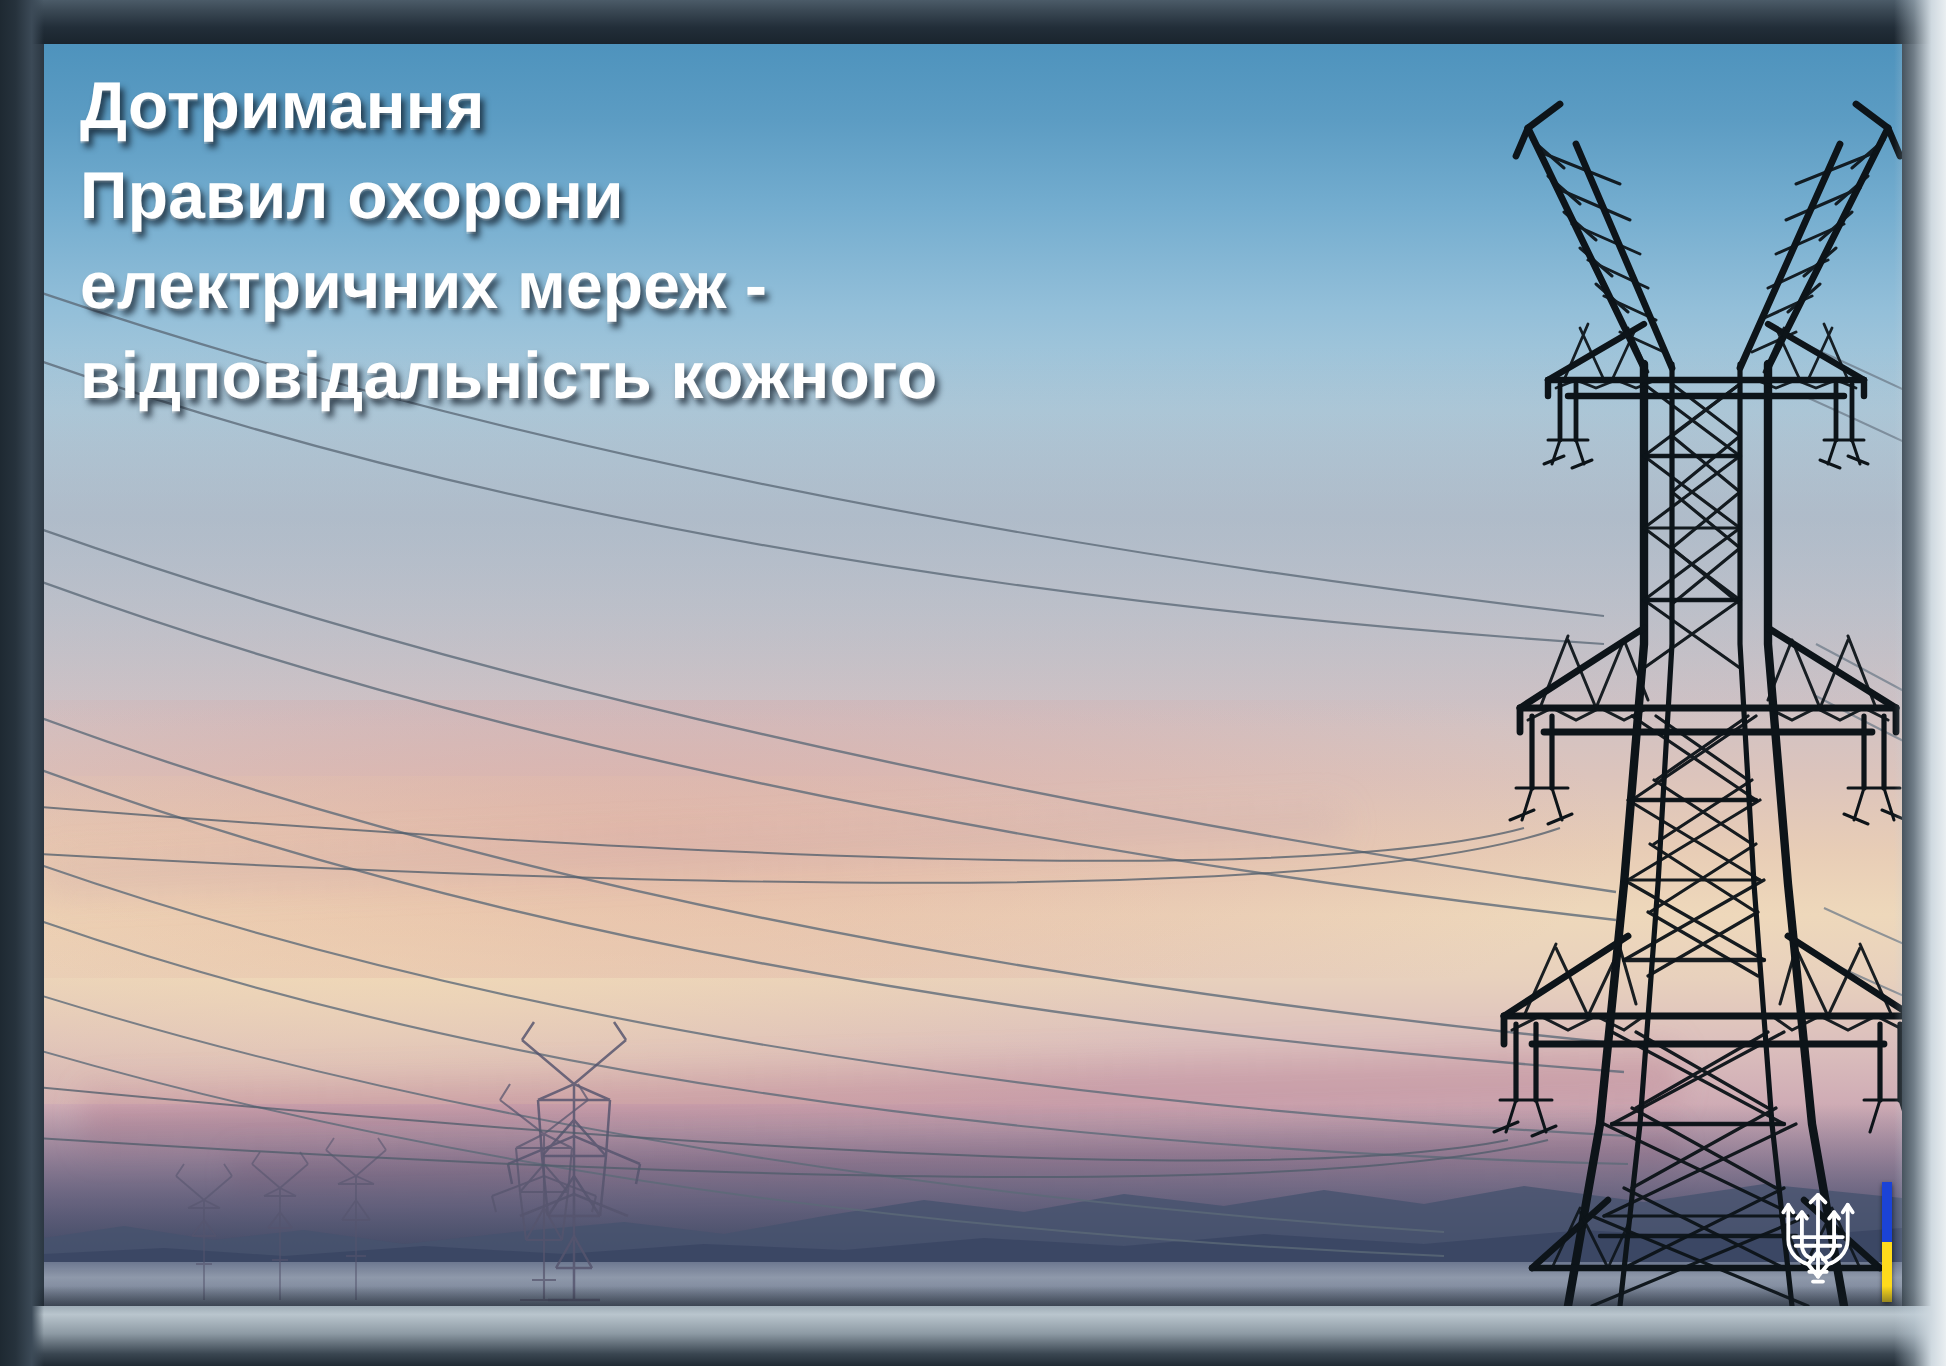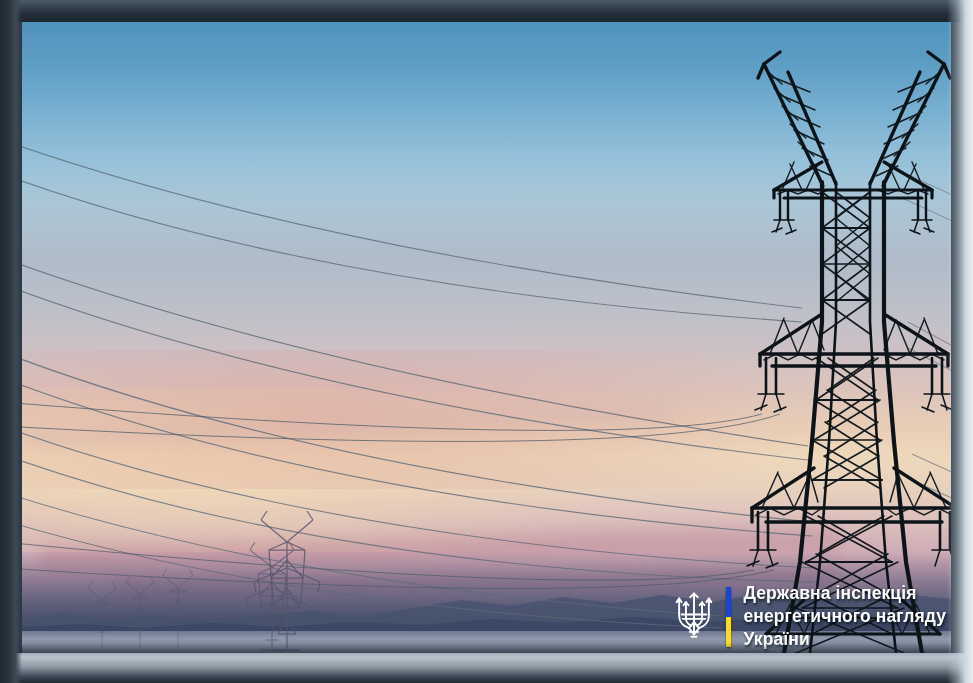--- a/index.html
+++ b/index.html
@@ -328,6 +328,10 @@
     </svg>
   </div>
 
+  <div class="headline">Дотримання
+Правил охорони
+електричних мереж -
+відповідальність кожного</div>
 
   <div class="logo">
     <svg class="tryzub" viewBox="0 0 64 84">

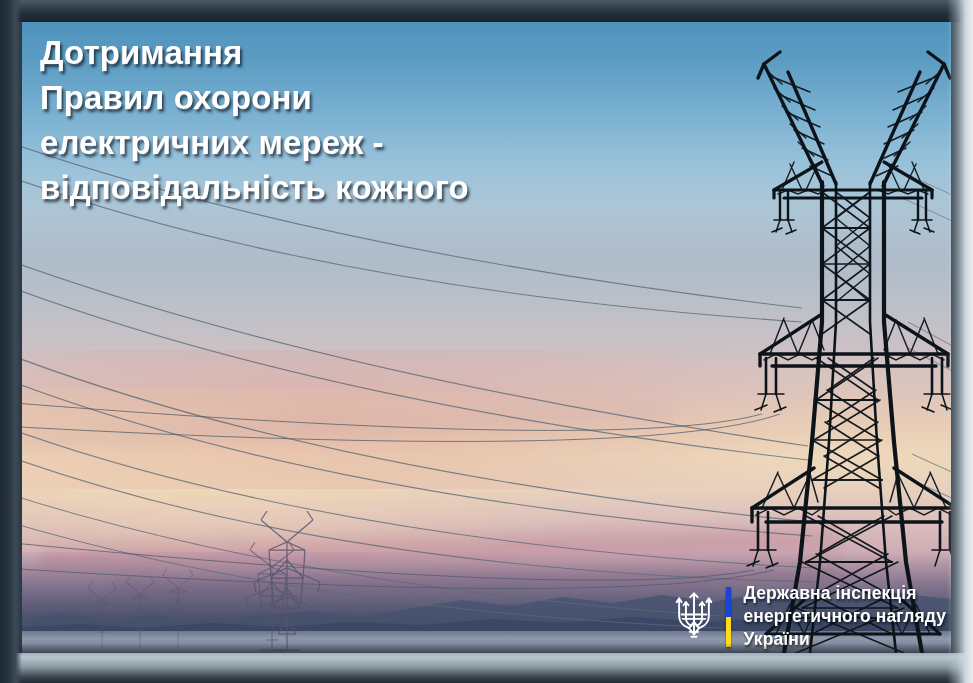--- a/index.html
+++ b/index.html
@@ -364,9 +364,6 @@
       <div class="y"></div>
     </div>
 
-    <div class="logo-text">Державна інспекція
-енергетичного нагляду
-України</div>
   </div>
 
   <div class="frame-bottom-shadow"></div>

